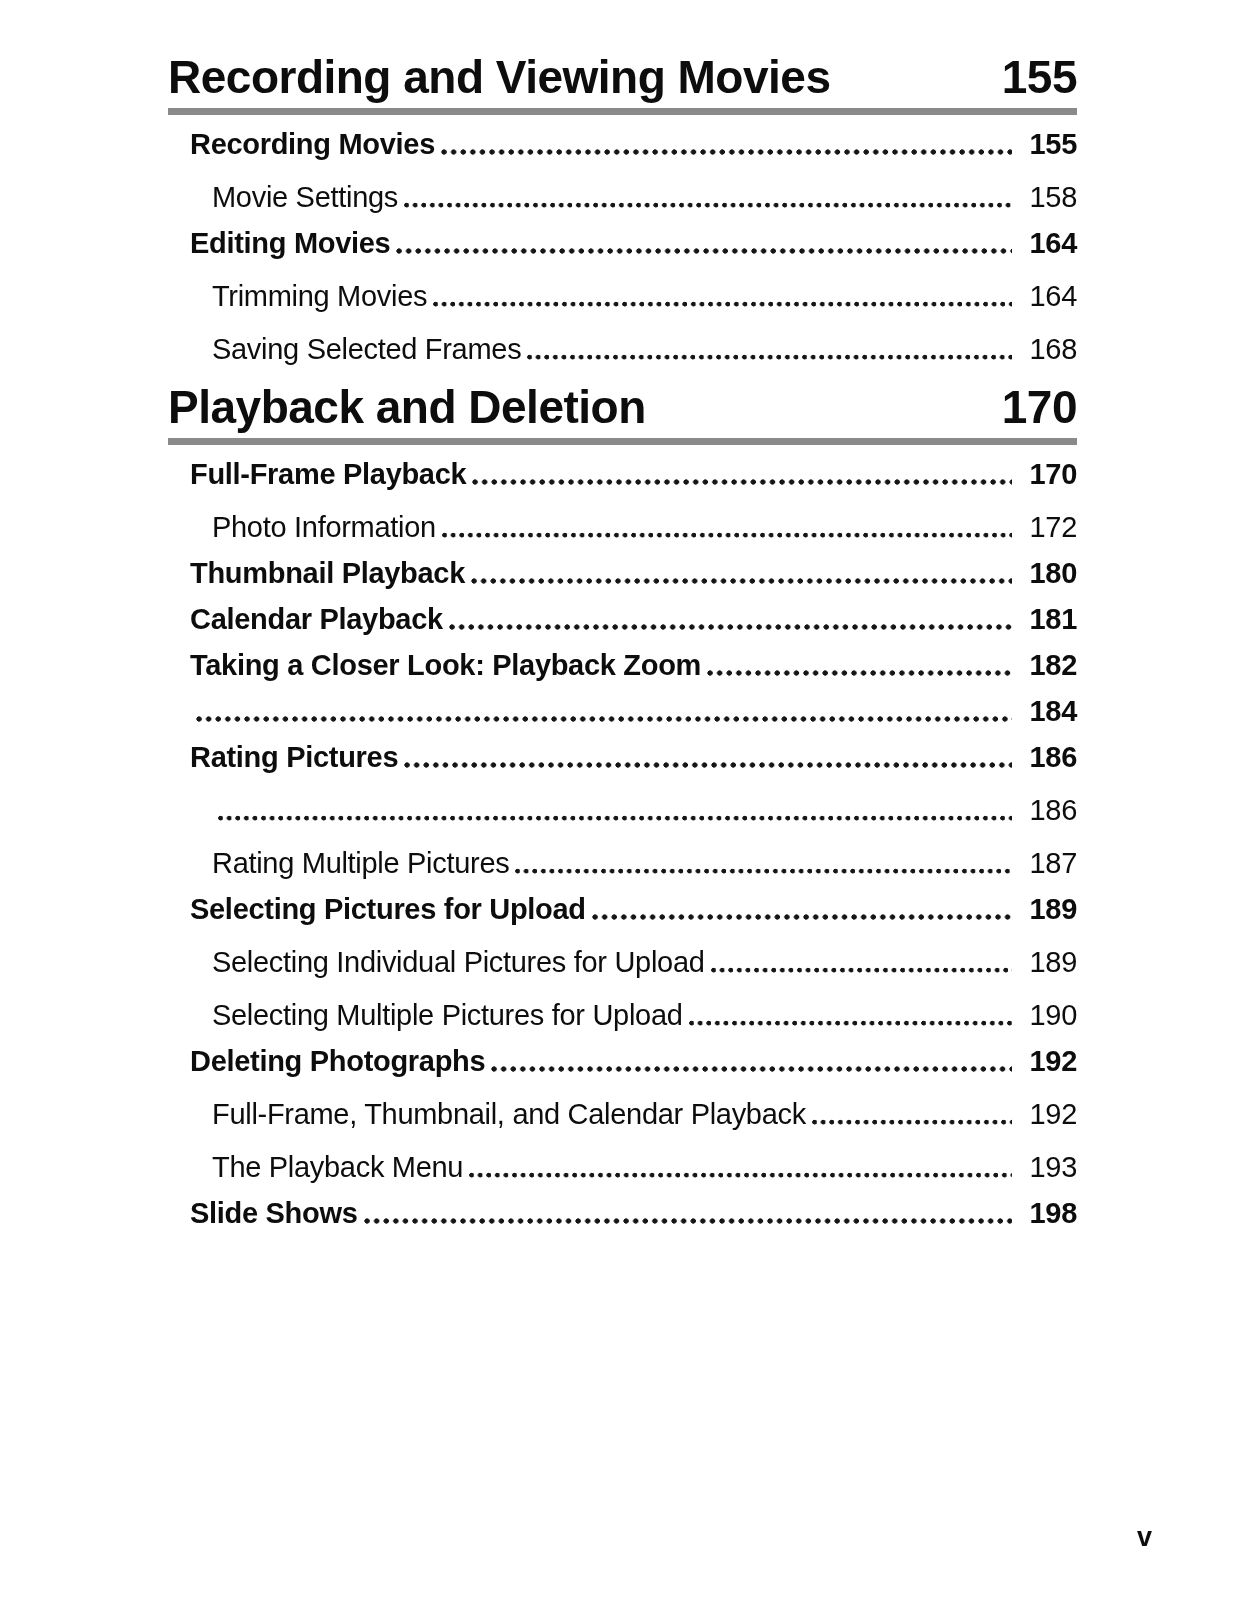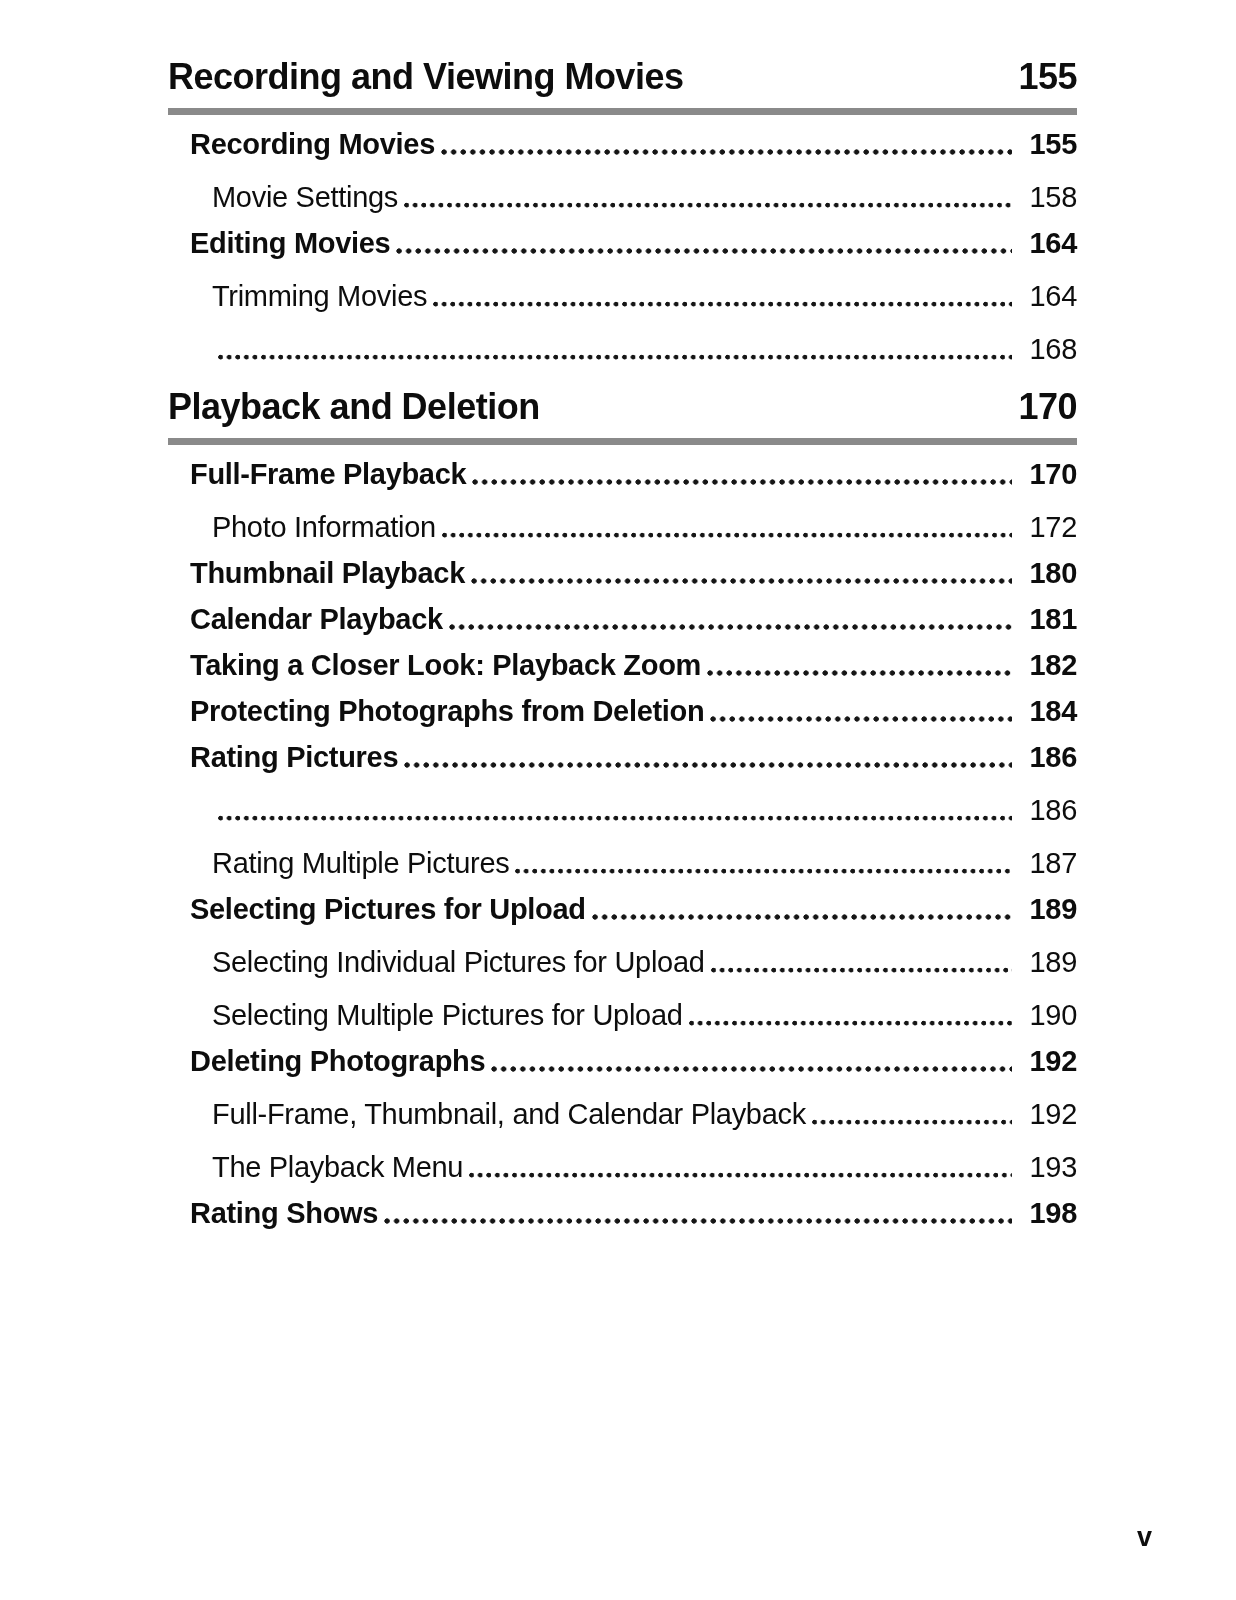--- a/index.html
+++ b/index.html
@@ -18,7 +18,7 @@
     display: flex;
     align-items: baseline;
     font-weight: bold;
-    font-size: 36px;
+    font-size: 46px;
     line-height: 38px;
     letter-spacing: -0.5px;
   }

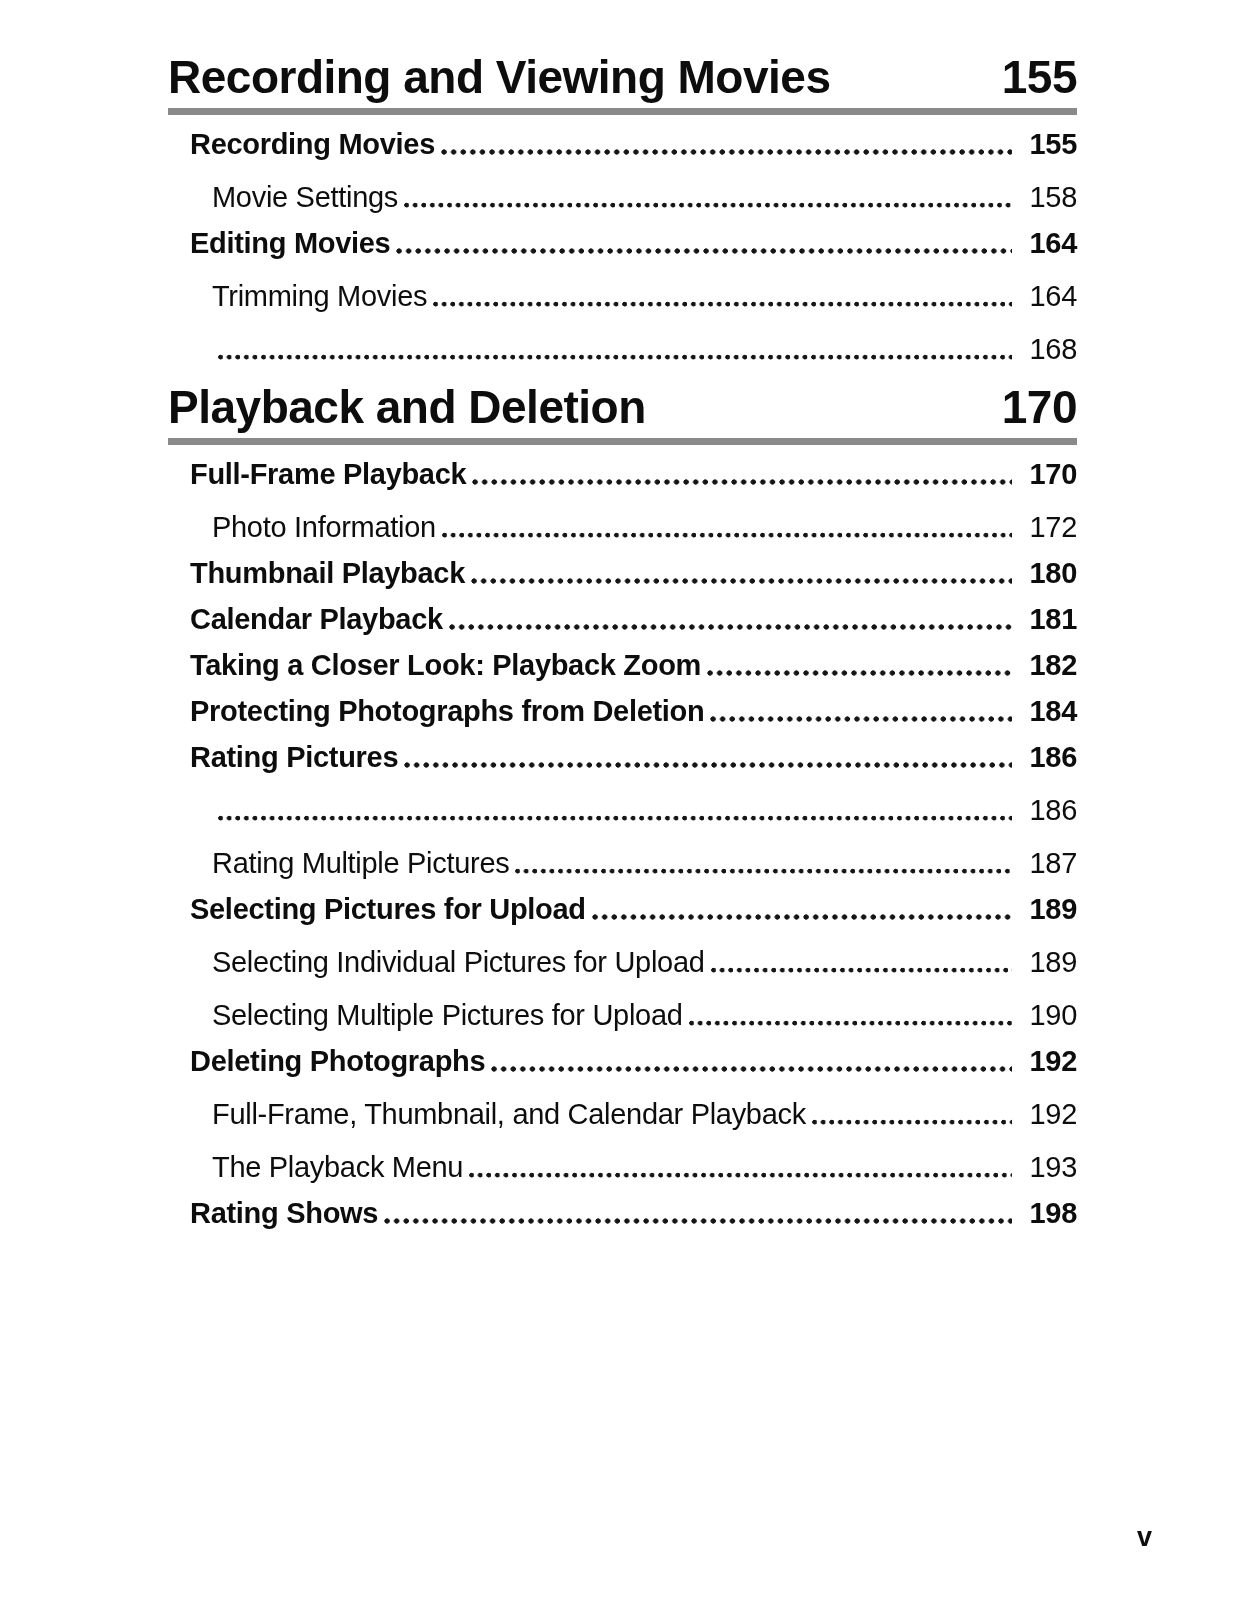--- a/index.html
+++ b/index.html
@@ -103,6 +103,7 @@
           <span class="pagenum">164</span>
         </div>
         <div class="entry lvl2">
+          <span class="label">Saving Selected Frames</span>
           <span class="dots"></span>
           <span class="pagenum">168</span>
         </div>

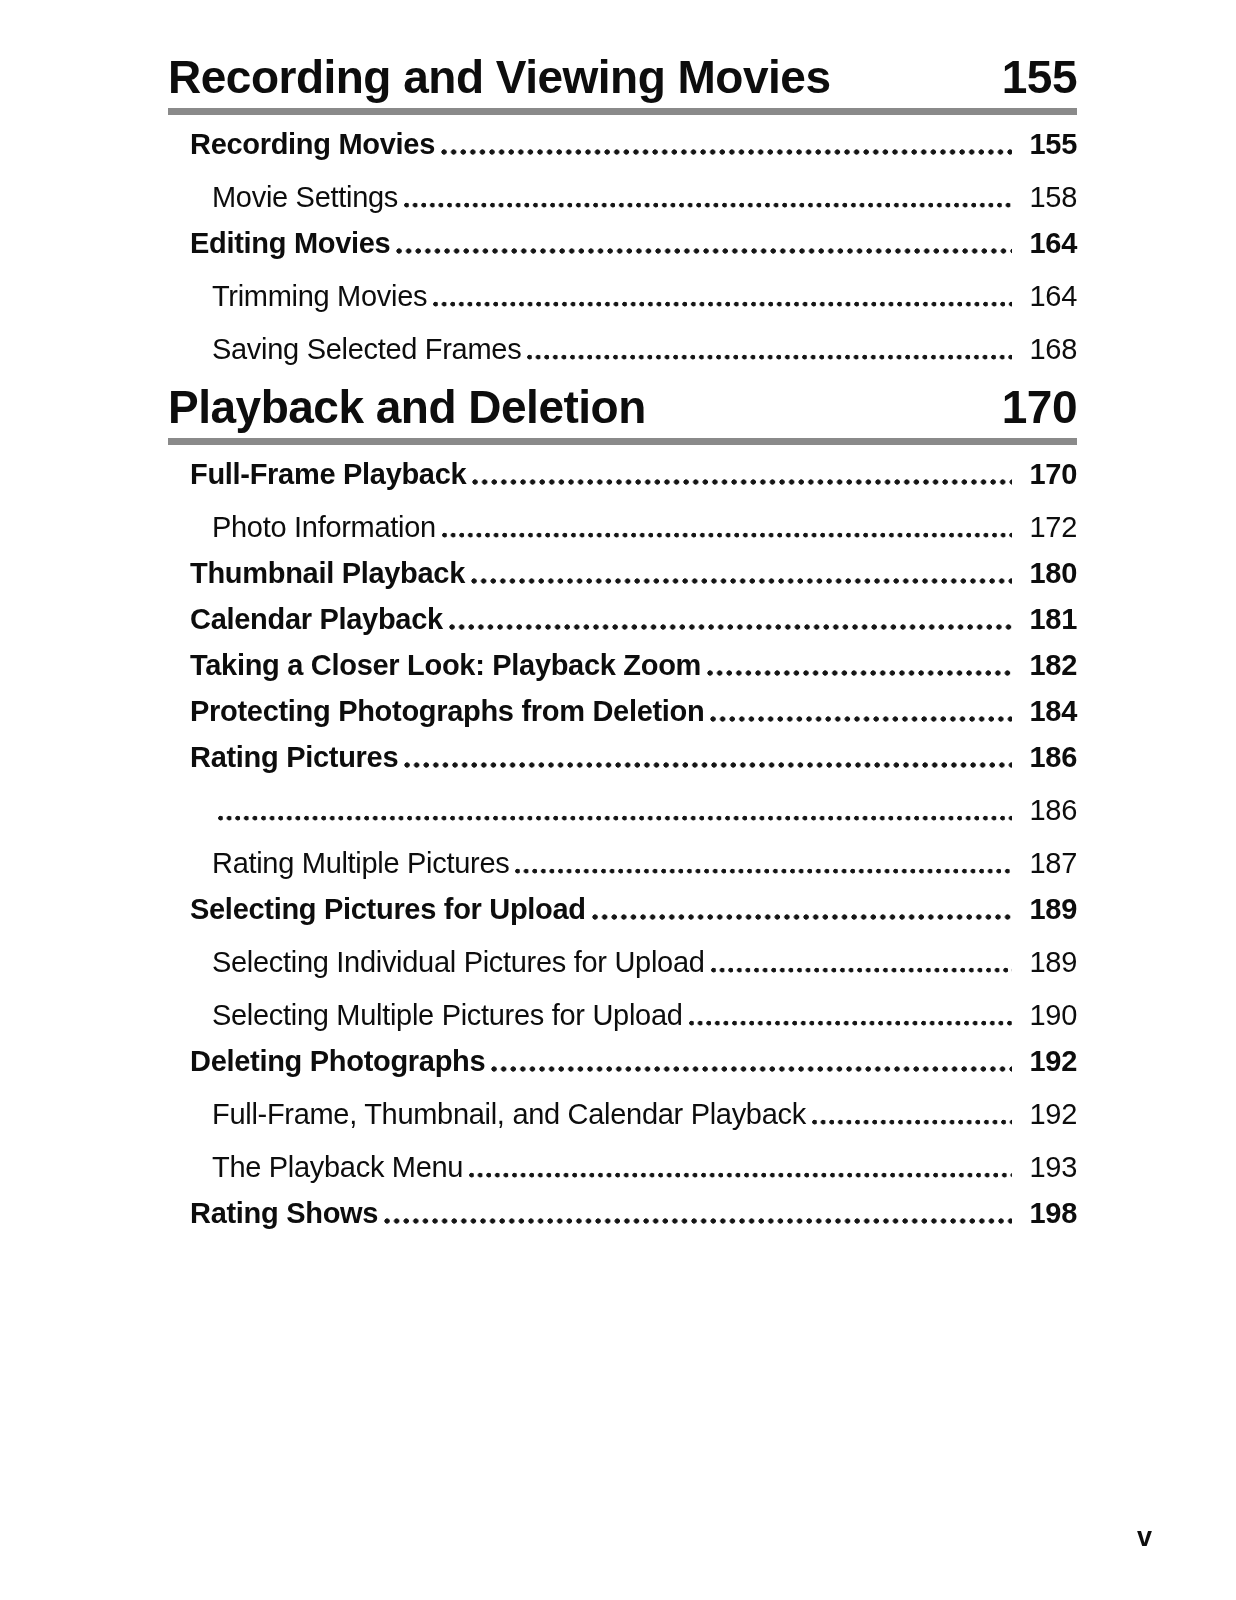--- a/index.html
+++ b/index.html
@@ -140,7 +140,6 @@
           <span class="pagenum">182</span>
         </div>
         <div class="entry lvl1">
-          <span class="label">Protecting Photographs from Deletion</span>
           <span class="dots"></span>
           <span class="pagenum">184</span>
         </div>

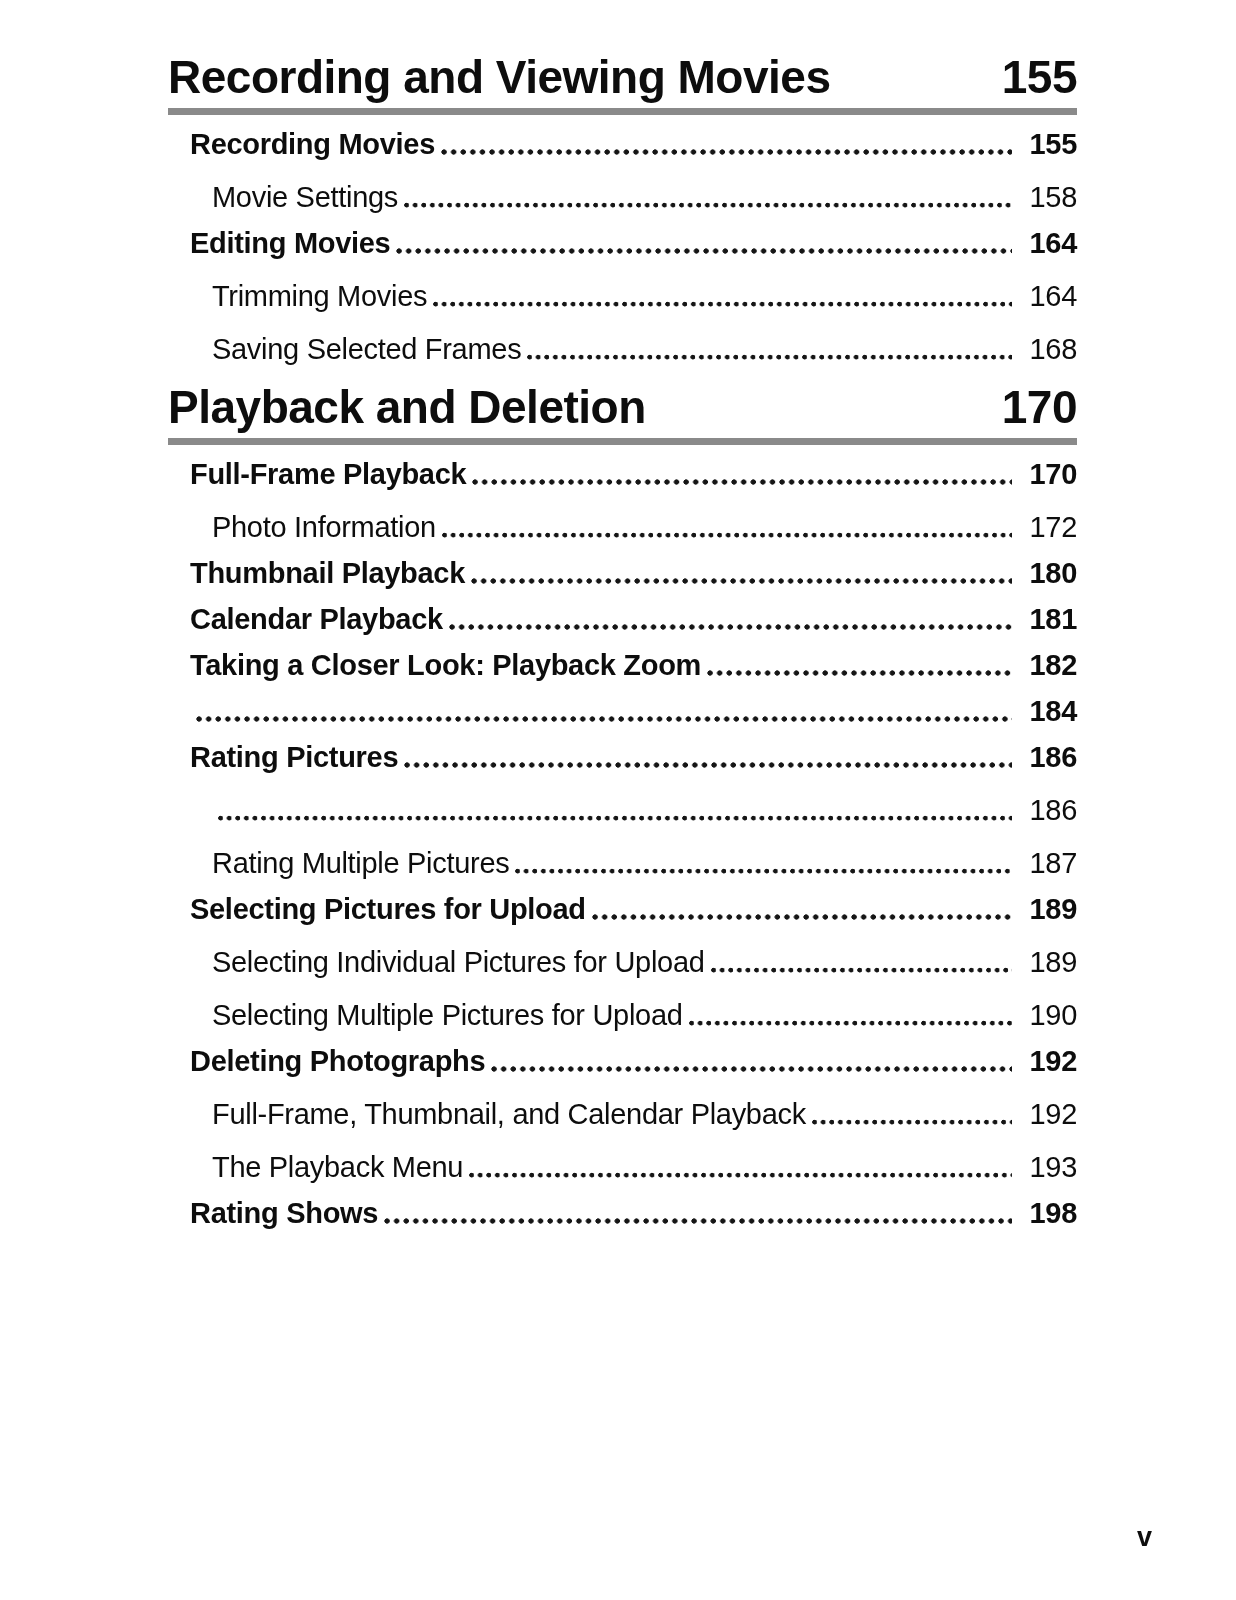--- a/index.html
+++ b/index.html
@@ -188,7 +188,7 @@
           <span class="pagenum">193</span>
         </div>
         <div class="entry lvl1">
-          <span class="label">Rating Shows</span>
+          <span class="label">Slide Shows</span>
           <span class="dots"></span>
           <span class="pagenum">198</span>
         </div>

